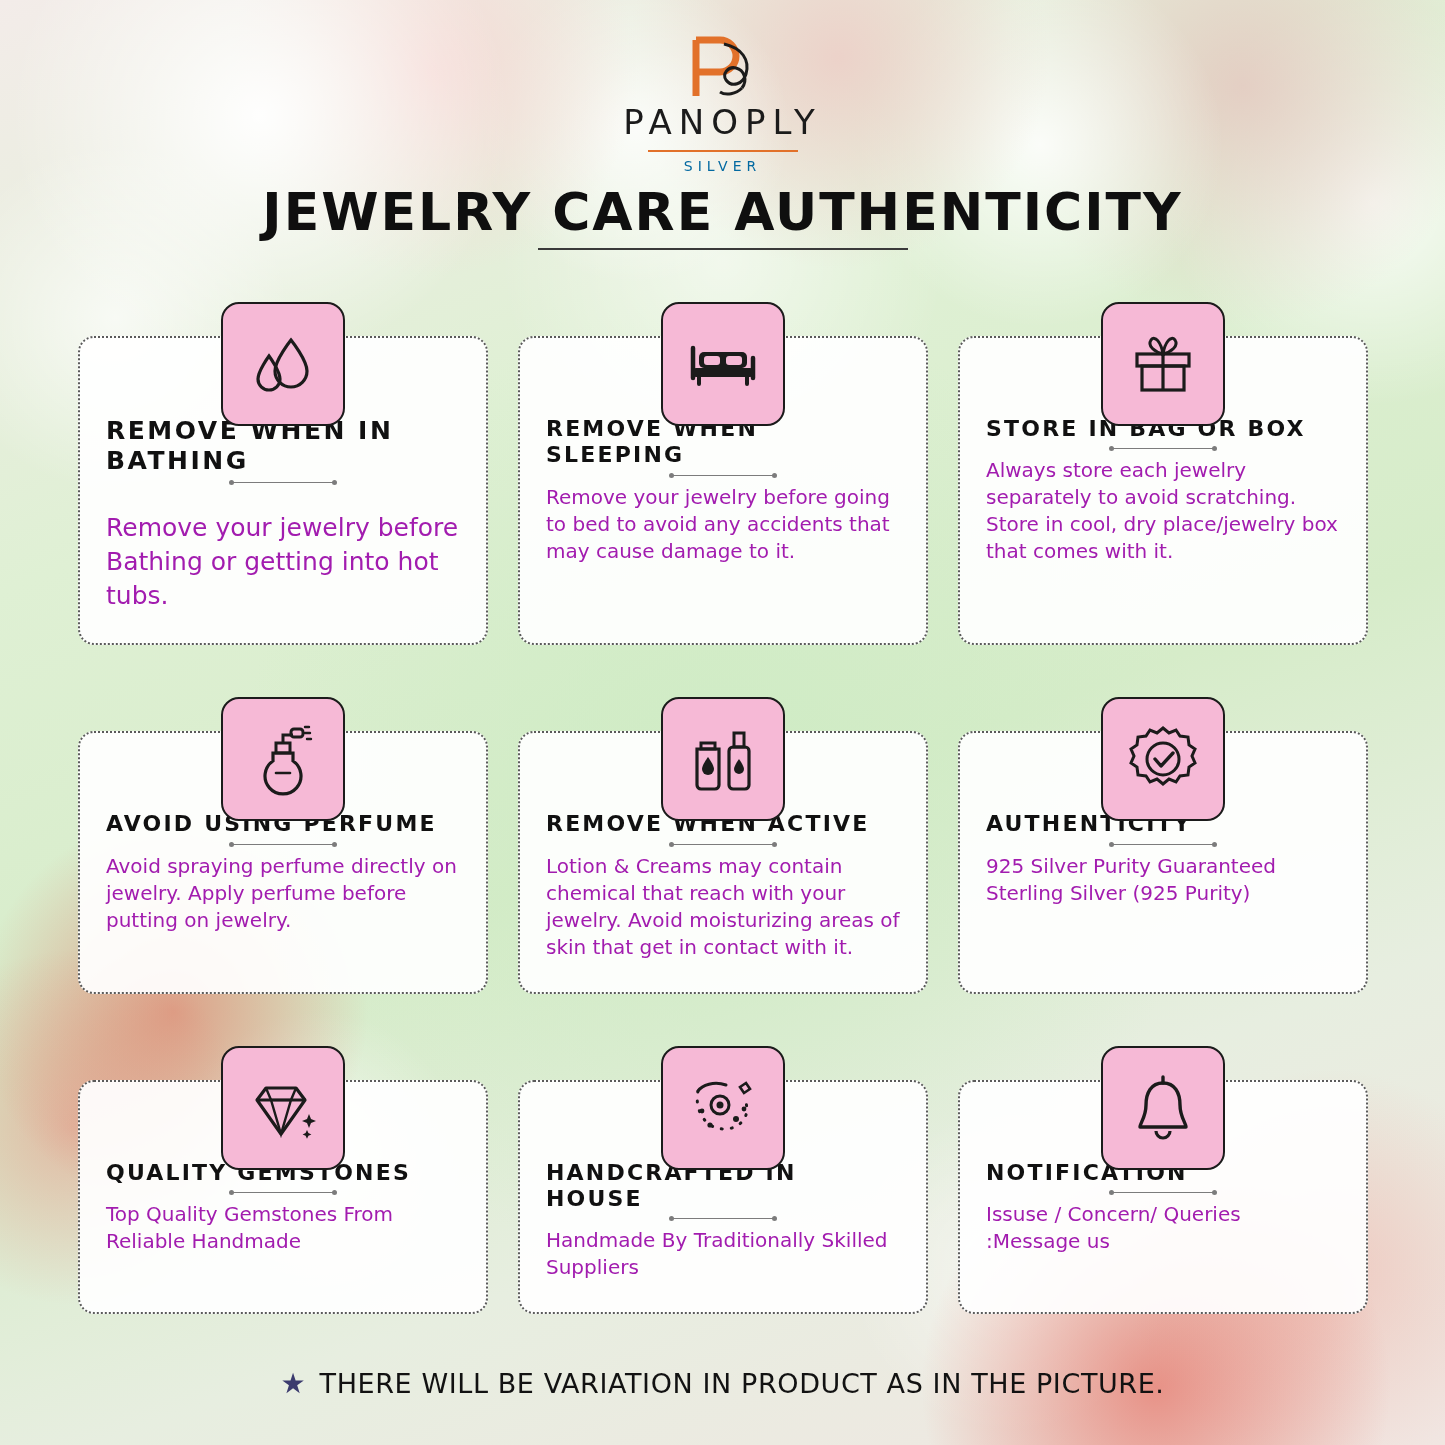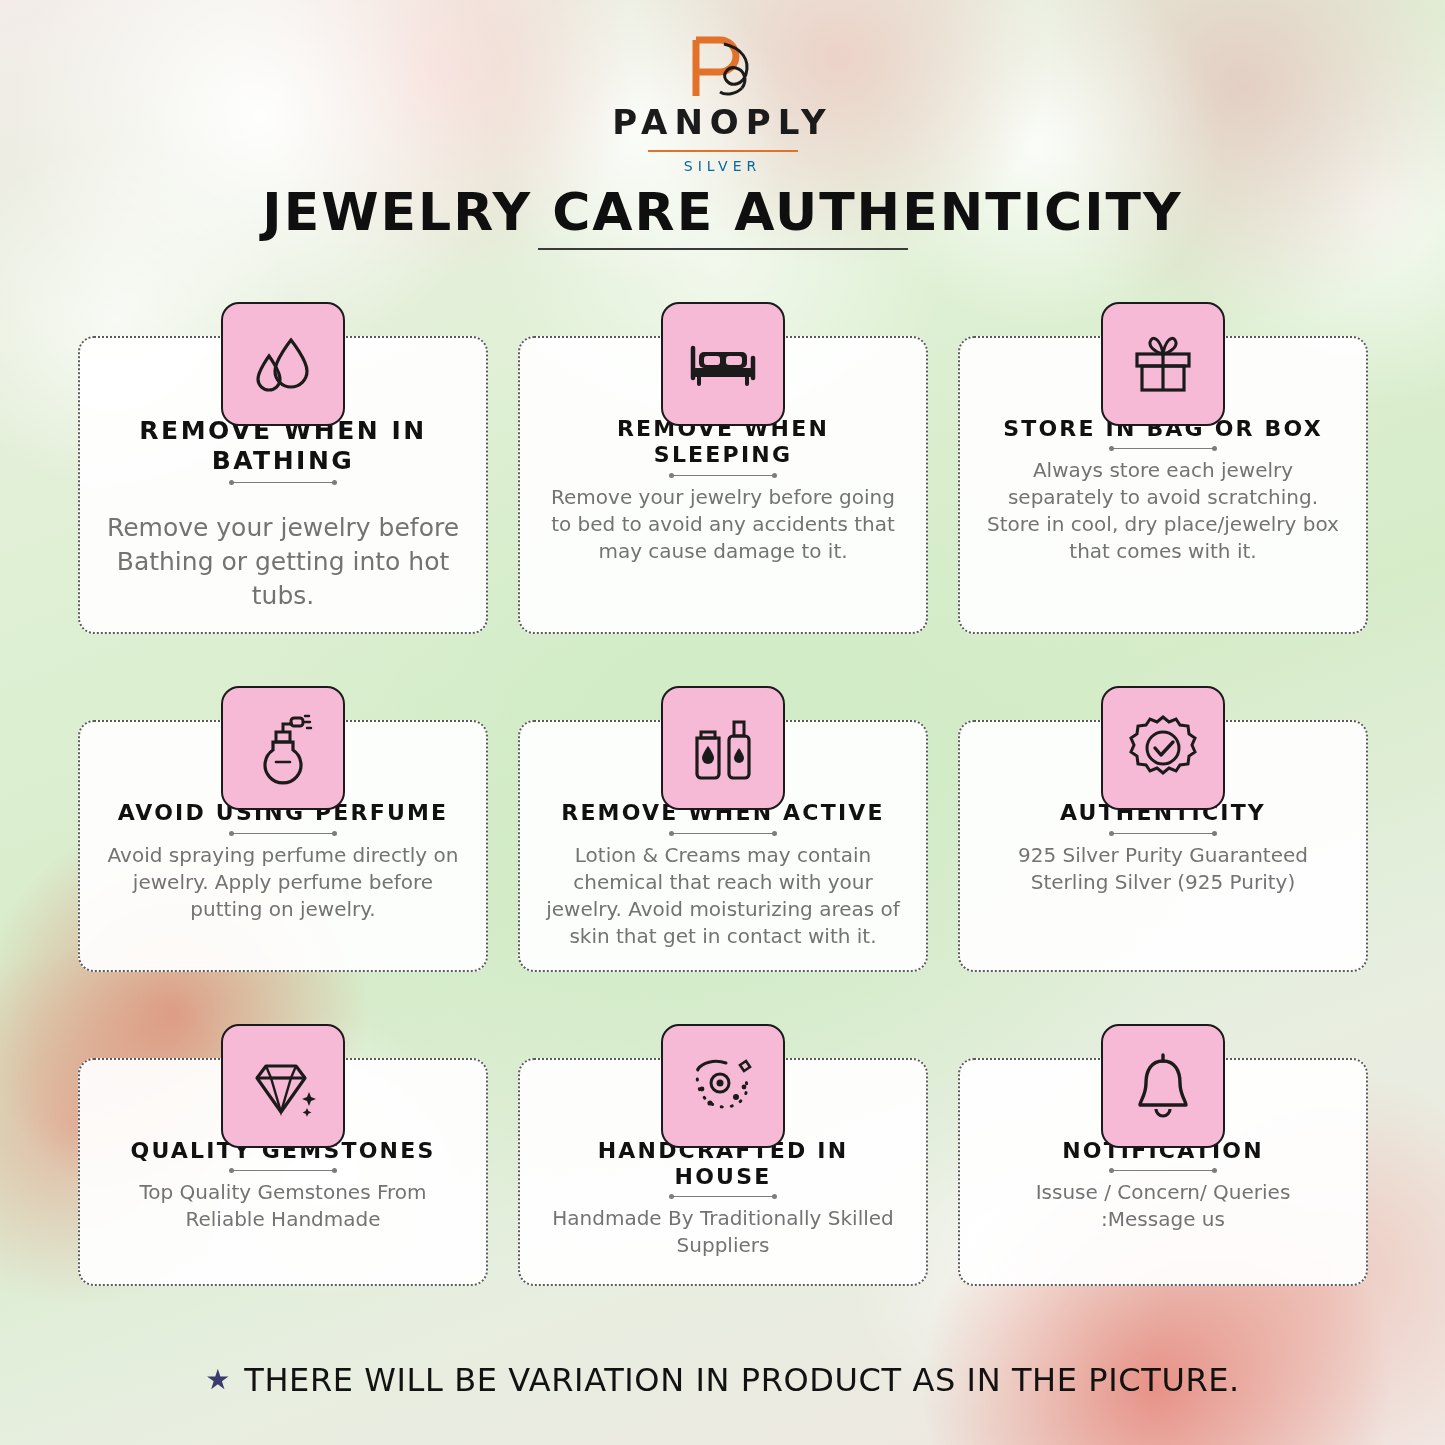--- a/index.html
+++ b/index.html
@@ -71,7 +71,7 @@
     font-size: 34px;
     letter-spacing: 7px;
     color: #1b1b1b;
-    font-weight: 700;
+    font-weight: 400;
     margin-top: -6px;
   }
   .logo-rule {

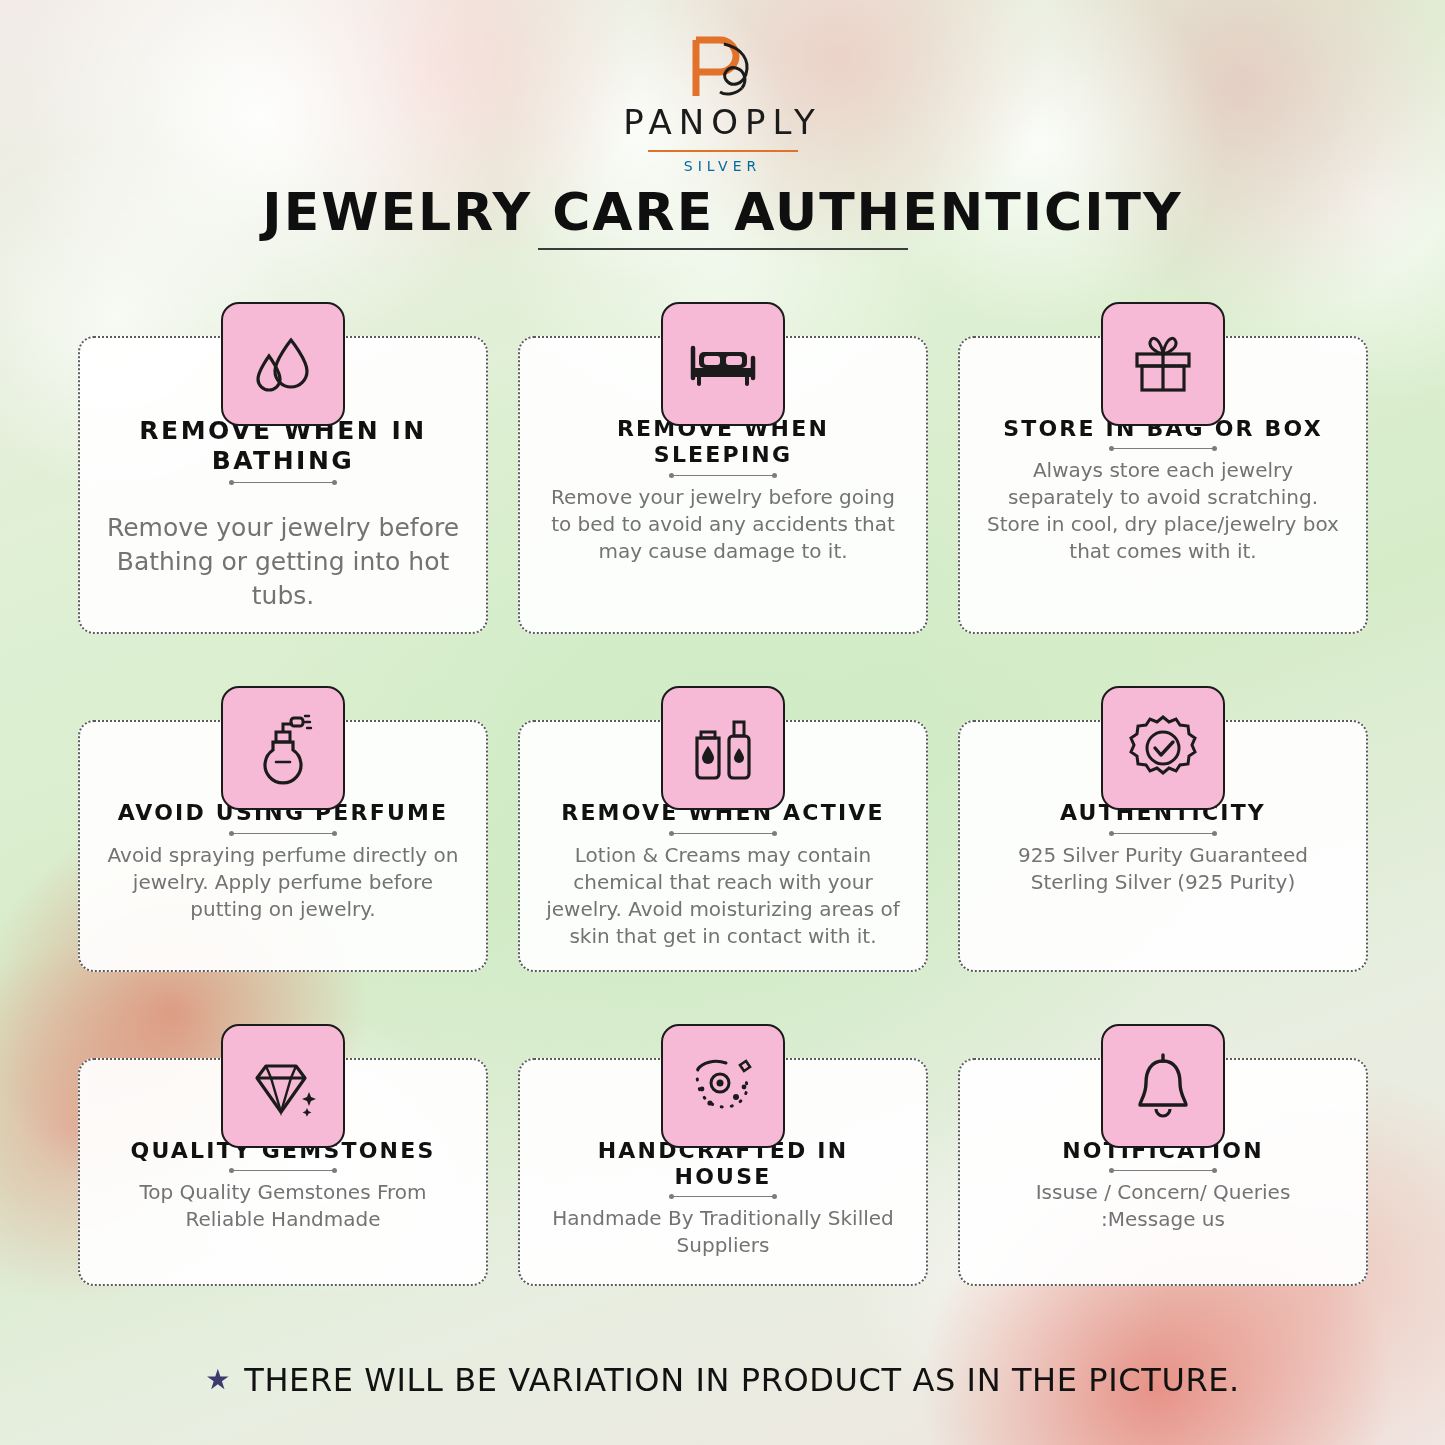--- a/index.html
+++ b/index.html
@@ -127,9 +127,8 @@
     border: 2px dotted #5a5a5a;
     border-radius: 16px;
     background: rgba(255,255,255,0.93);
-    padding: 78px 26px 20px;
+    padding: 78px 26px 31px;
     box-sizing: border-box;
-    text-align: center;
   }
   .icon-box {
     position: absolute;

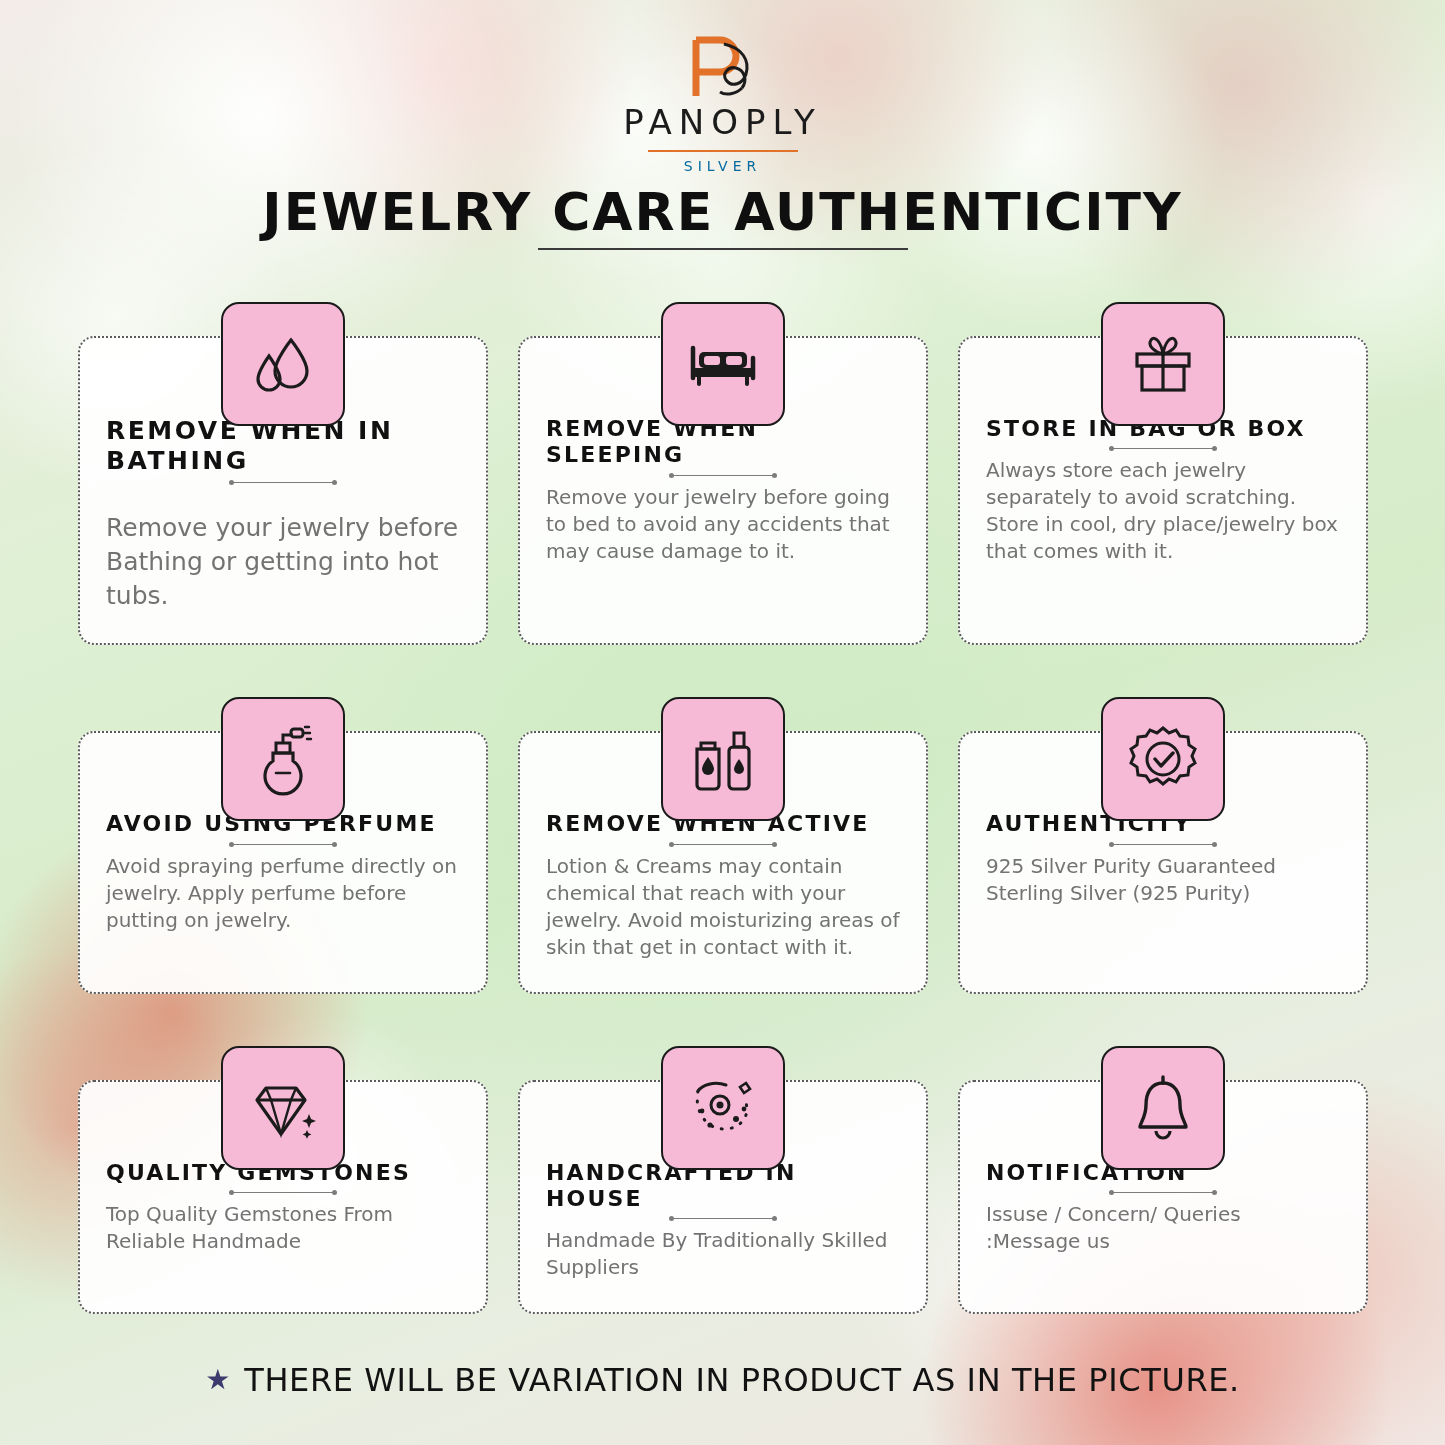--- a/index.html
+++ b/index.html
@@ -178,7 +178,7 @@
     font-family: "DejaVu Sans", sans-serif;
     font-size: 20px;
     line-height: 1.35;
-    color: #737373;
+    color: #a21caf;
     margin: 0;
   }
   .card.big .card-title { font-size: 25px; letter-spacing: 2.5px; }

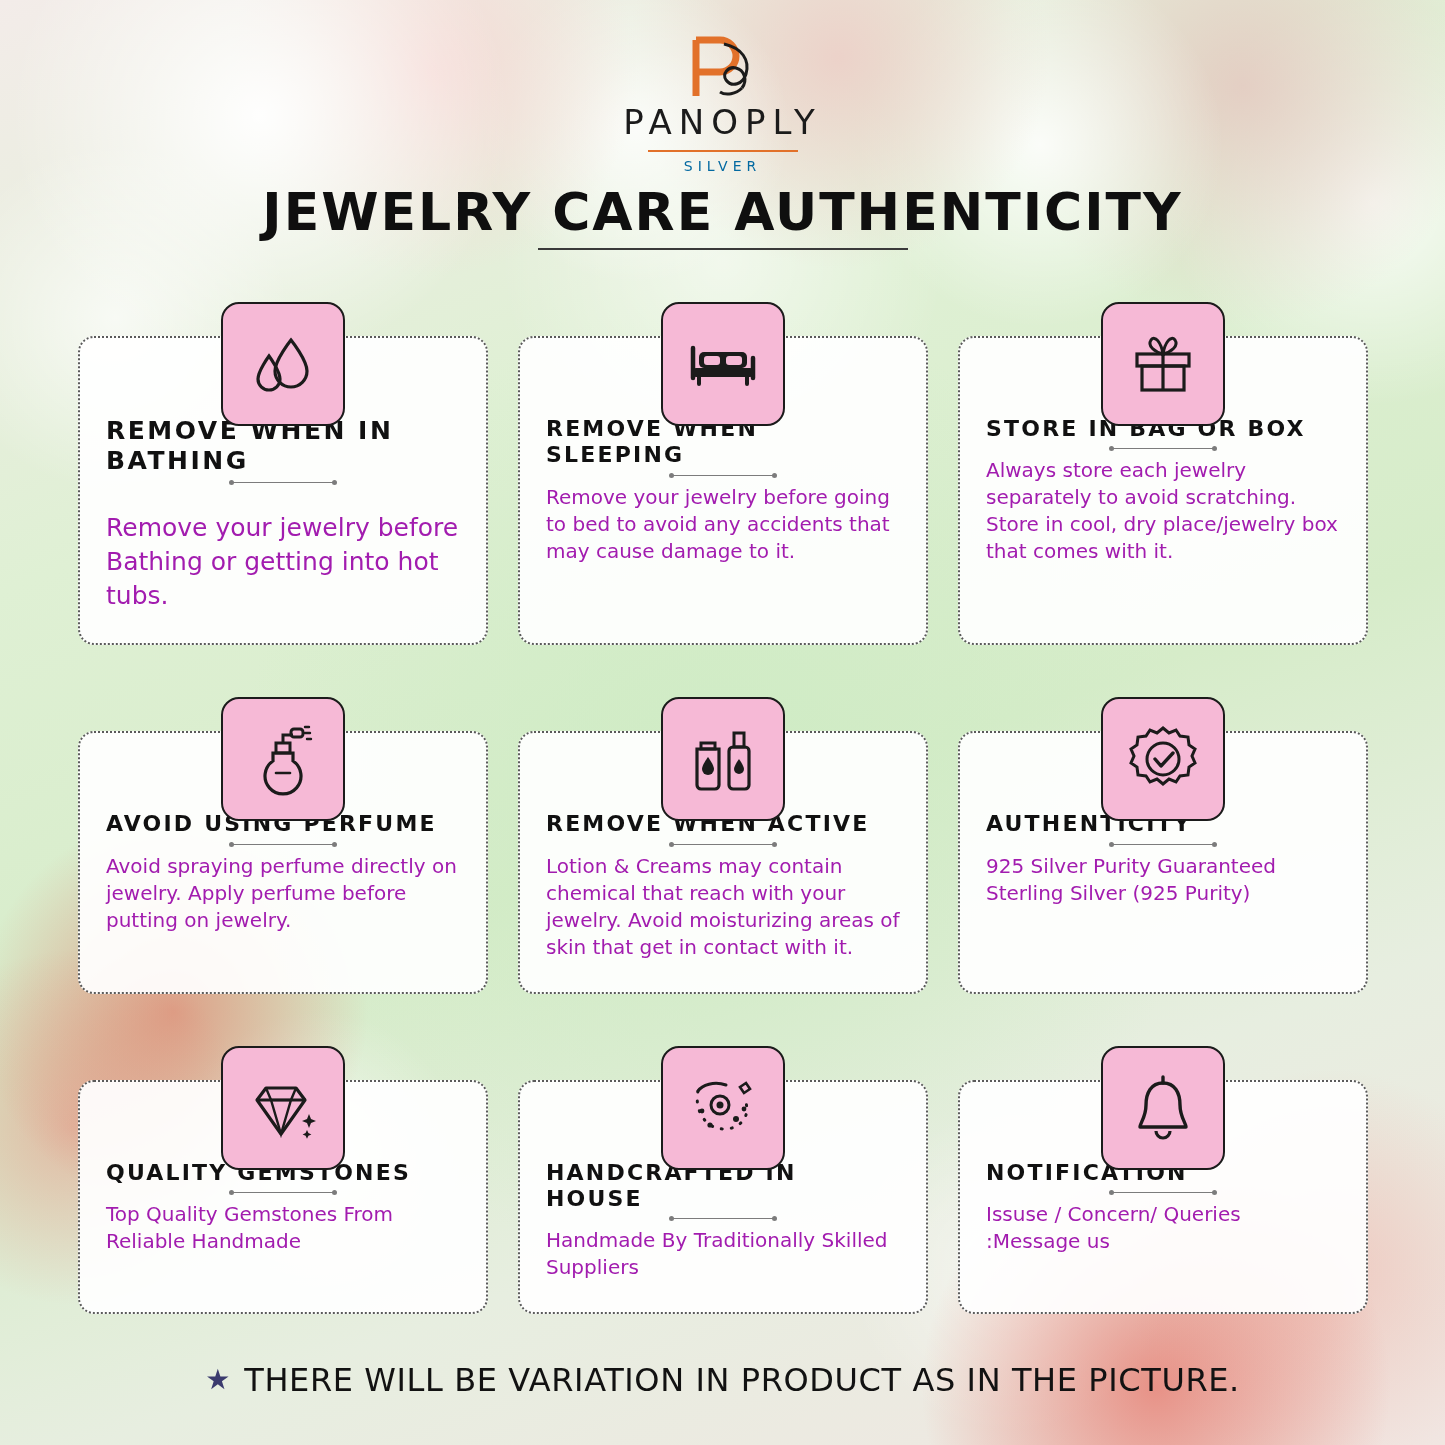--- a/index.html
+++ b/index.html
@@ -197,7 +197,7 @@
   }
   .footer-text {
     font-family: "DejaVu Sans", sans-serif;
-    font-size: 32px;
+    font-size: 27px;
     letter-spacing: 0.6px;
     color: #121212;
   }

